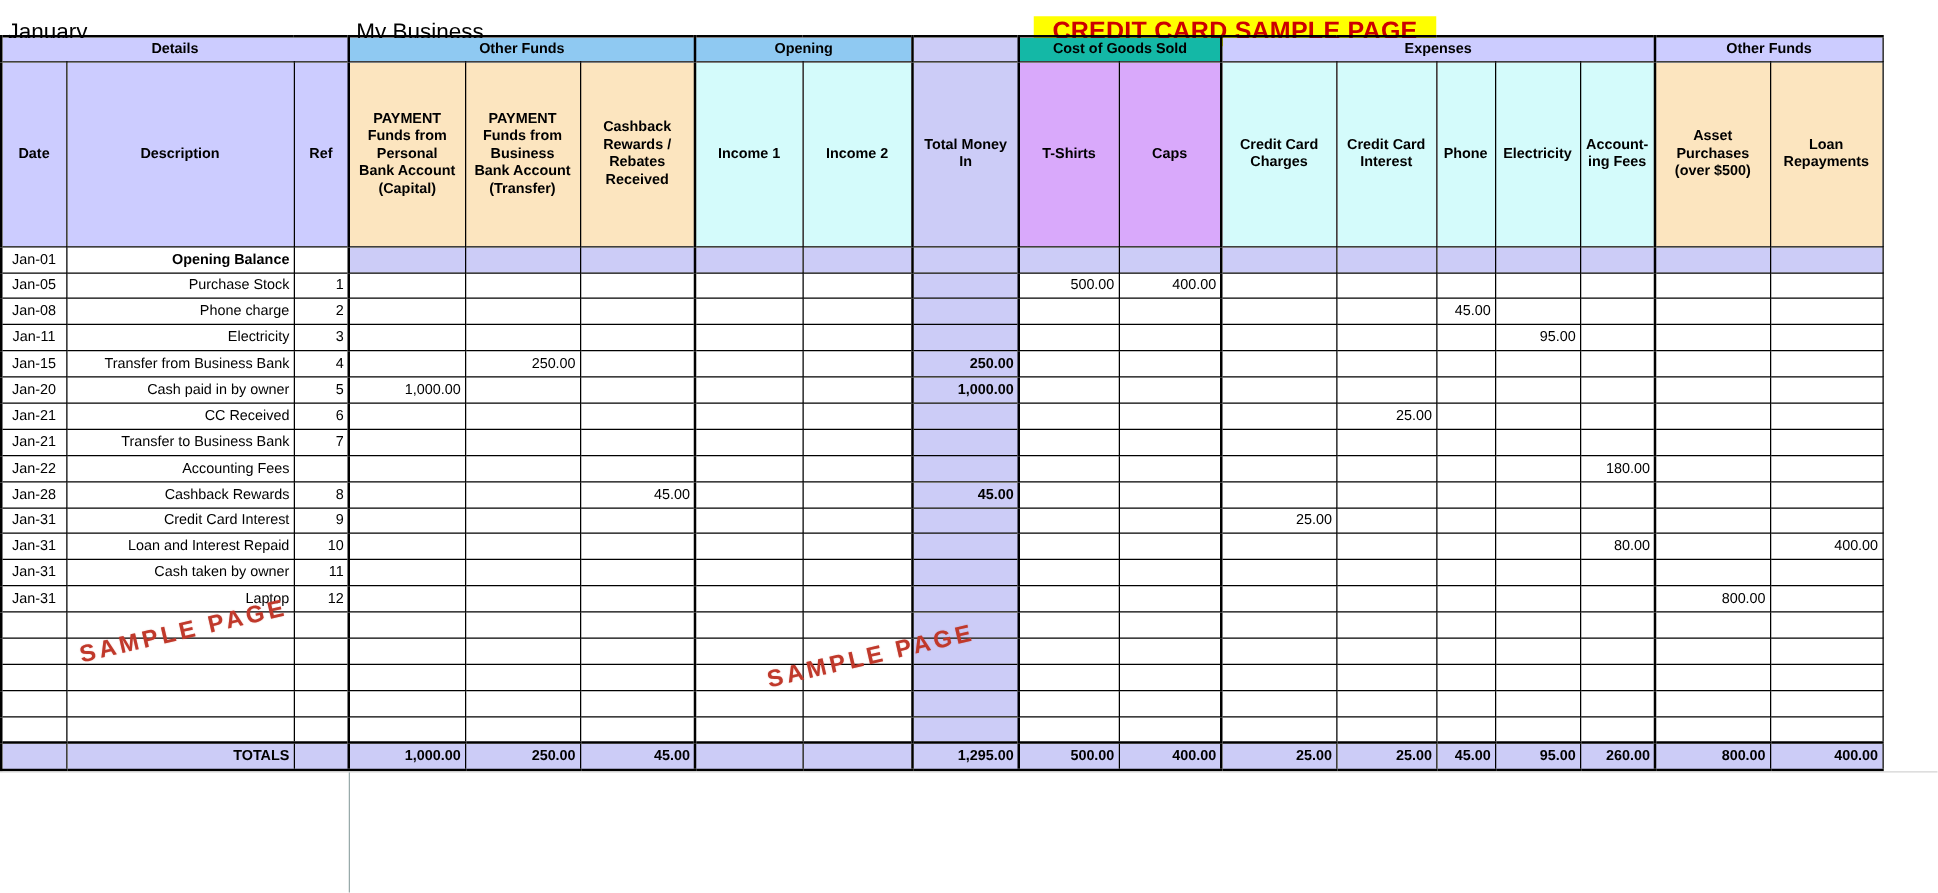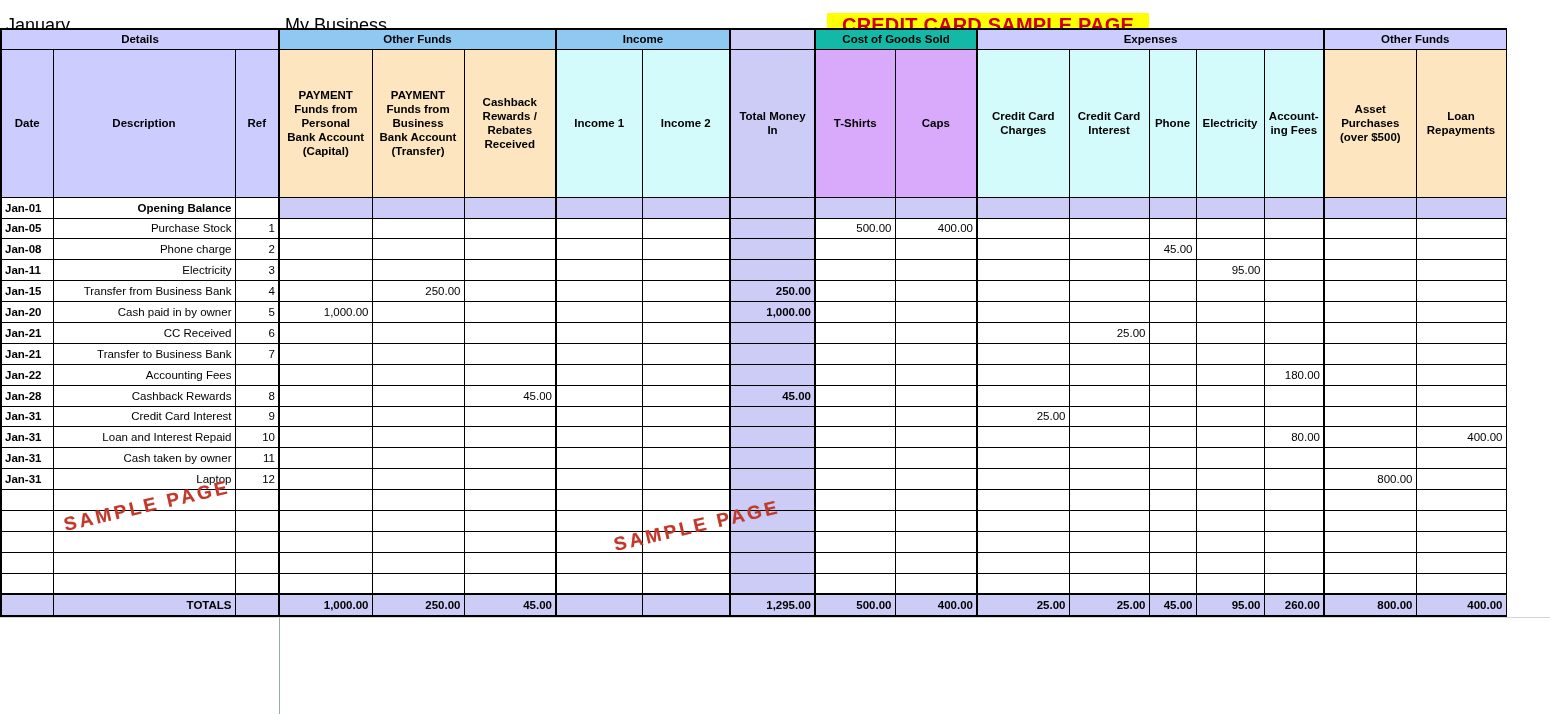--- a/index.html
+++ b/index.html
@@ -109,7 +109,7 @@
         <tr>
       <td class="grp g-details sepL" colspan="3">Details</td>
       <td class="grp g-otherfund sepL" colspan="3">Other Funds</td>
-      <td class="grp g-income sepL" colspan="2">Income</td>
+      <td class="grp g-income sepL" colspan="2">Opening</td>
       <td class="grp g-blank sepL"></td>
       <td class="grp g-cogs sepL" colspan="2">Cost of Goods Sold</td>
       <td class="grp g-expenses sepL" colspan="5">Expenses</td>

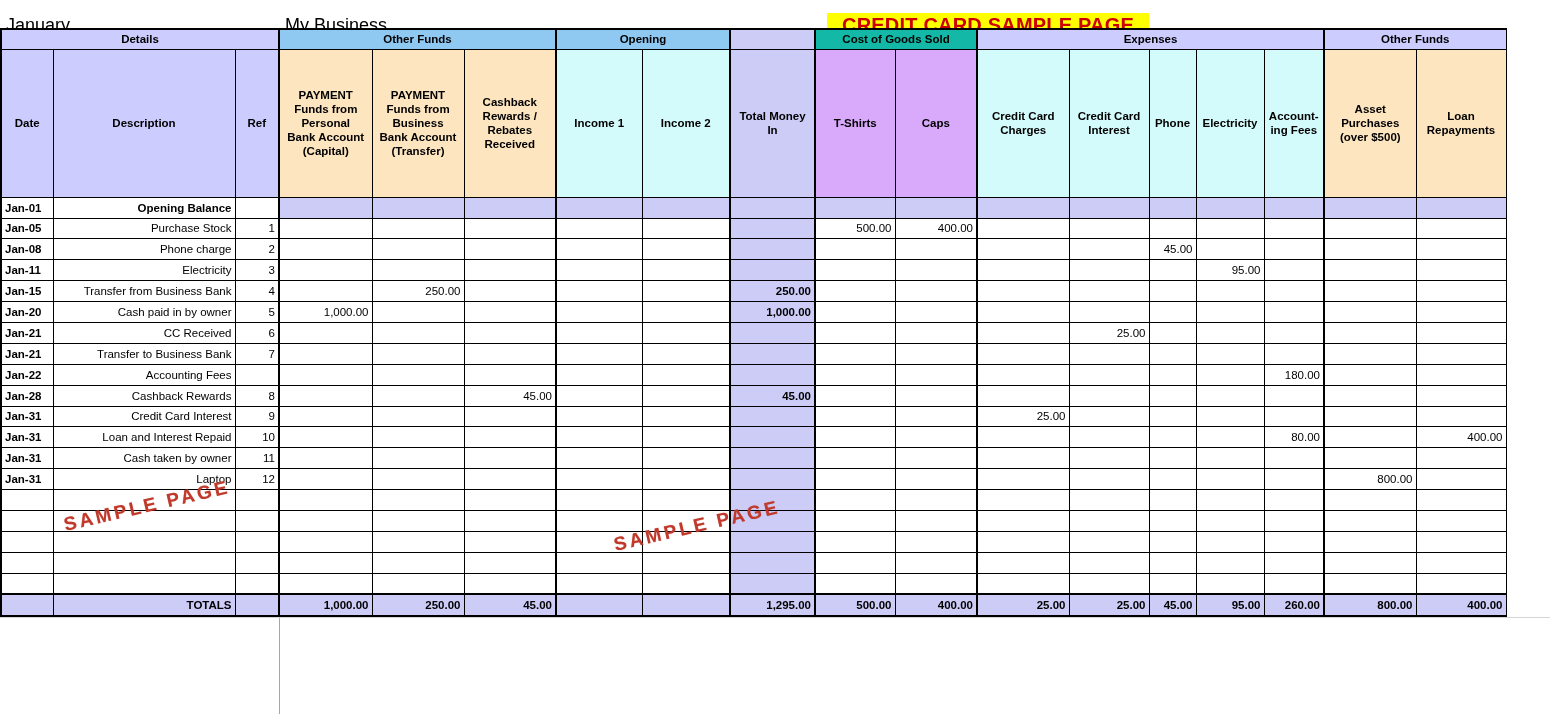--- a/index.html
+++ b/index.html
@@ -49,7 +49,7 @@
   .lav{background:#CCCCF7;}
 
   .num{text-align:right;padding-right:4px;}
-  .ctr{text-align:left;font-weight:bold;}
+  .ctr{text-align:center;}
   .lft{text-align:right;padding-left:4px;}
   .bold{font-weight:bold;}
 

